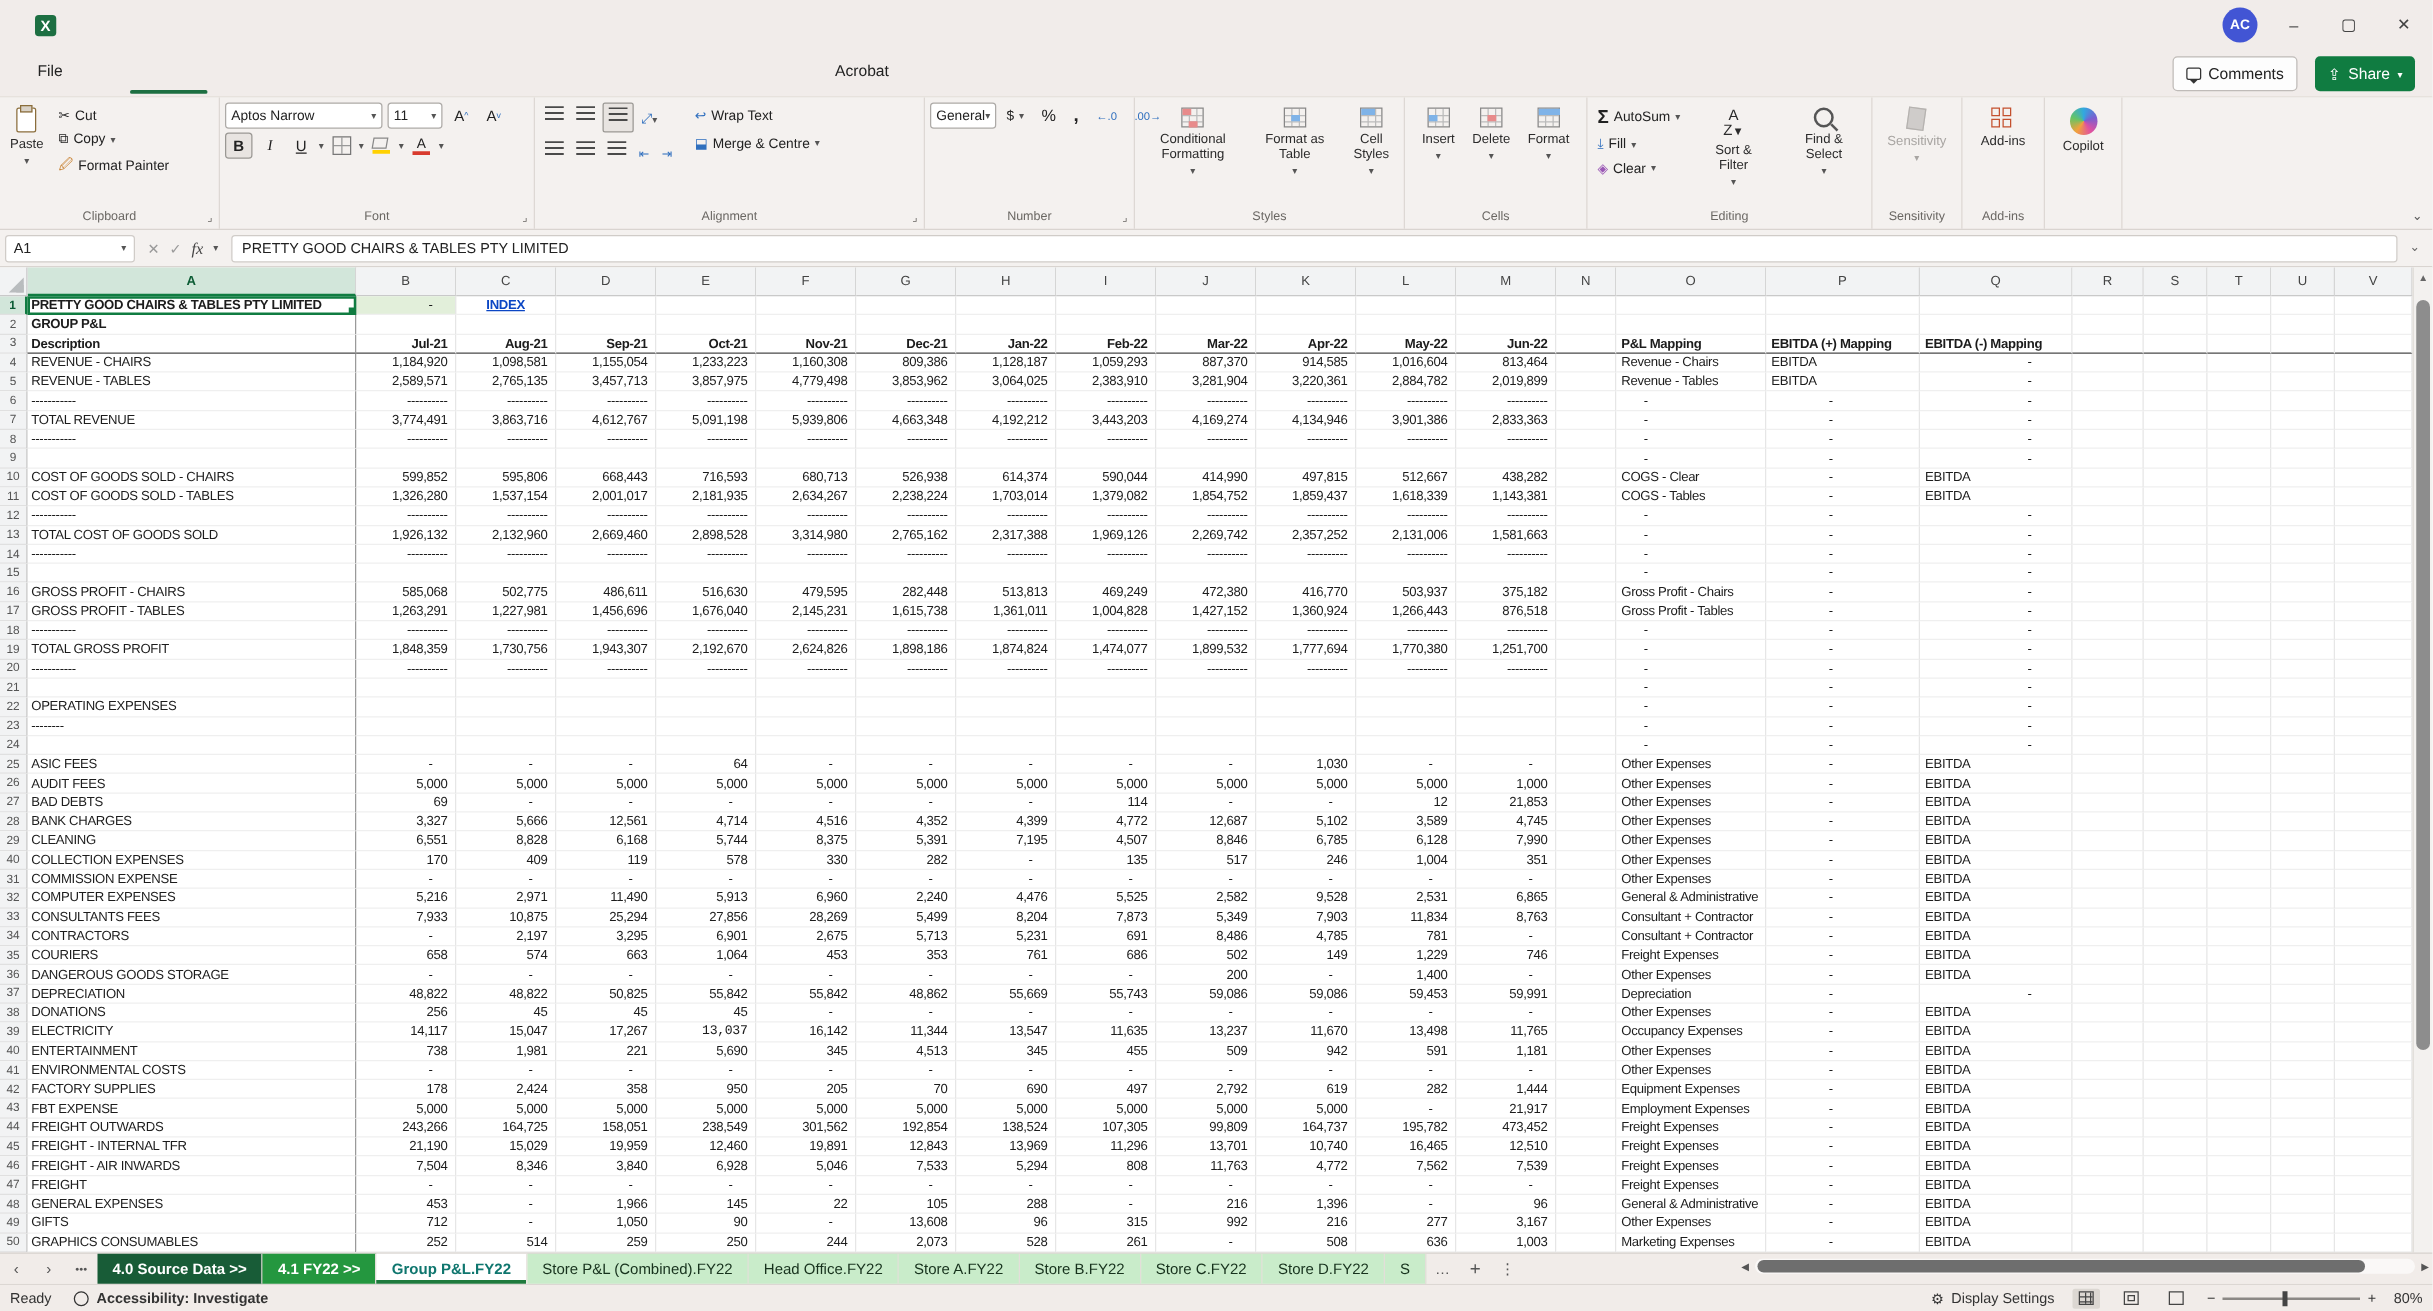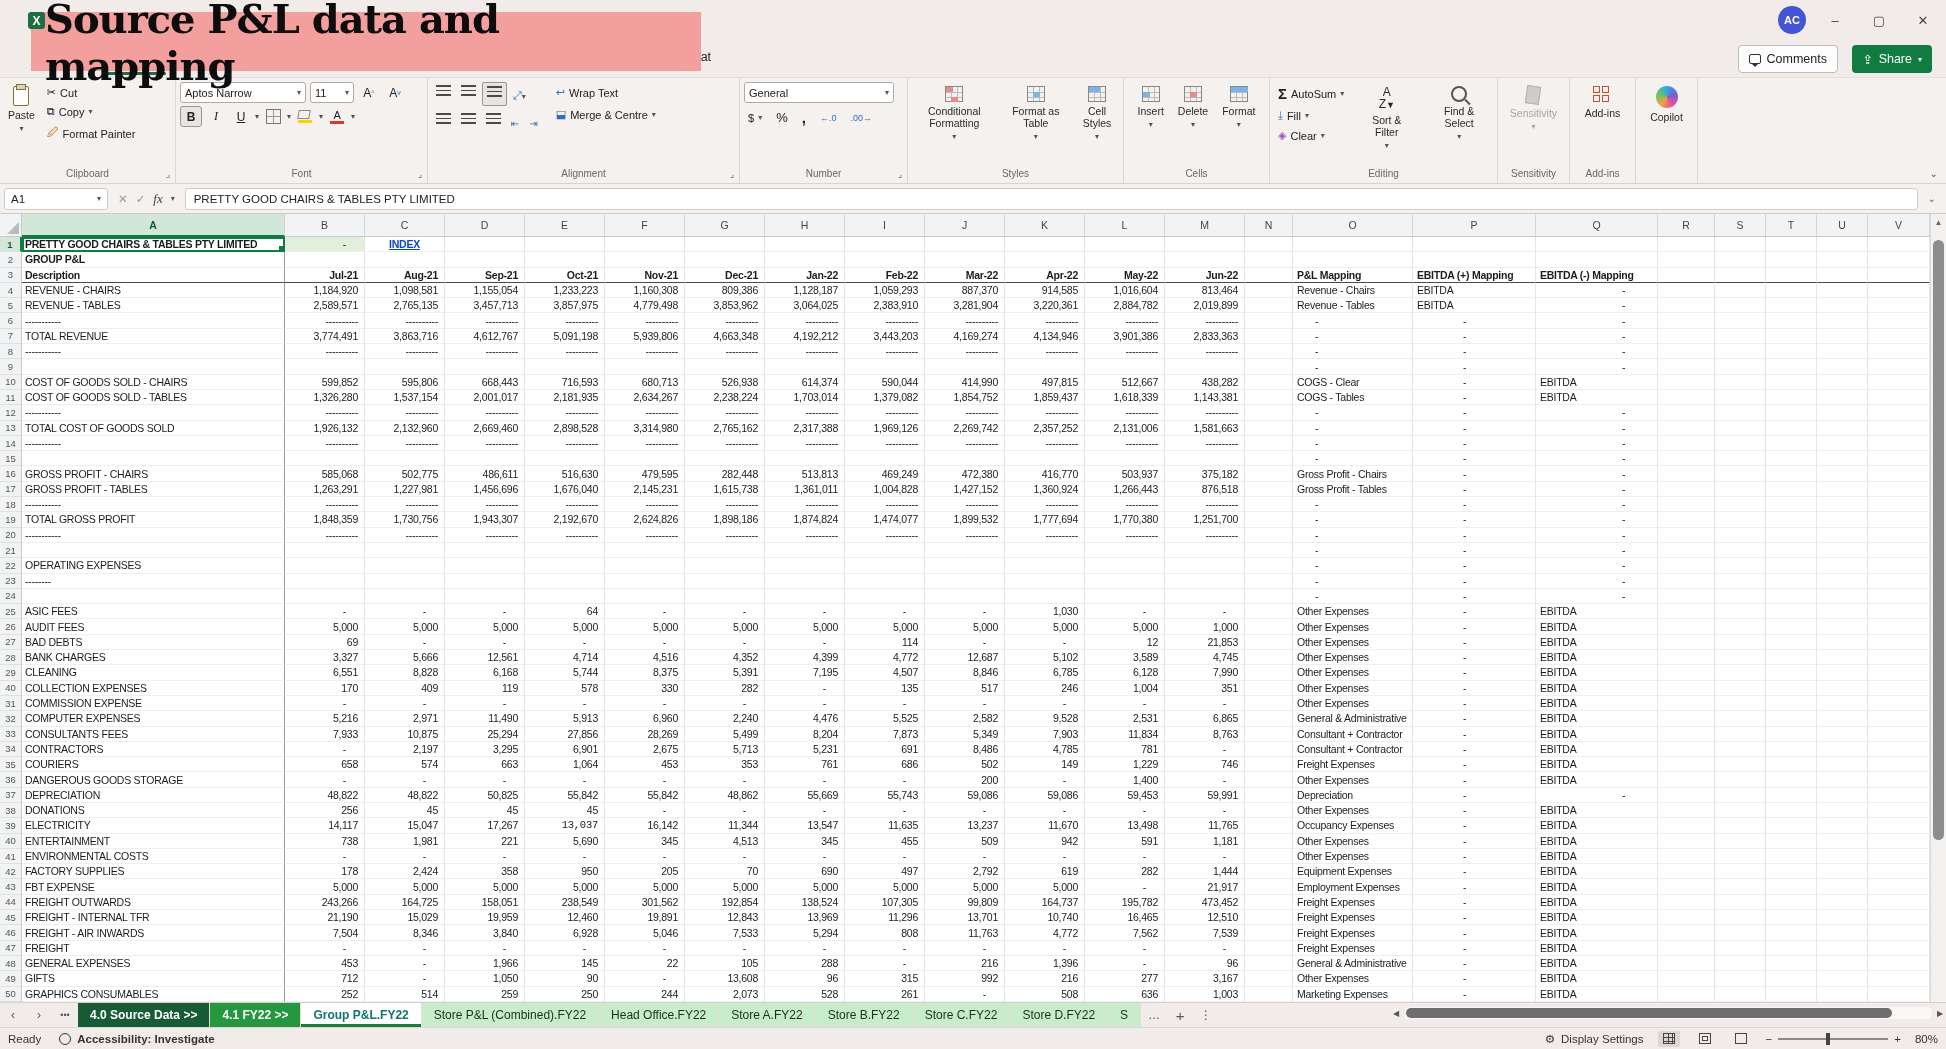--- a/index.html
+++ b/index.html
@@ -174,7 +174,6 @@
     </div>
   </div>
 
-  <div id="overlay-title">Source P&amp;L data and mapping</div>
 
   <div id="ribbon">
 

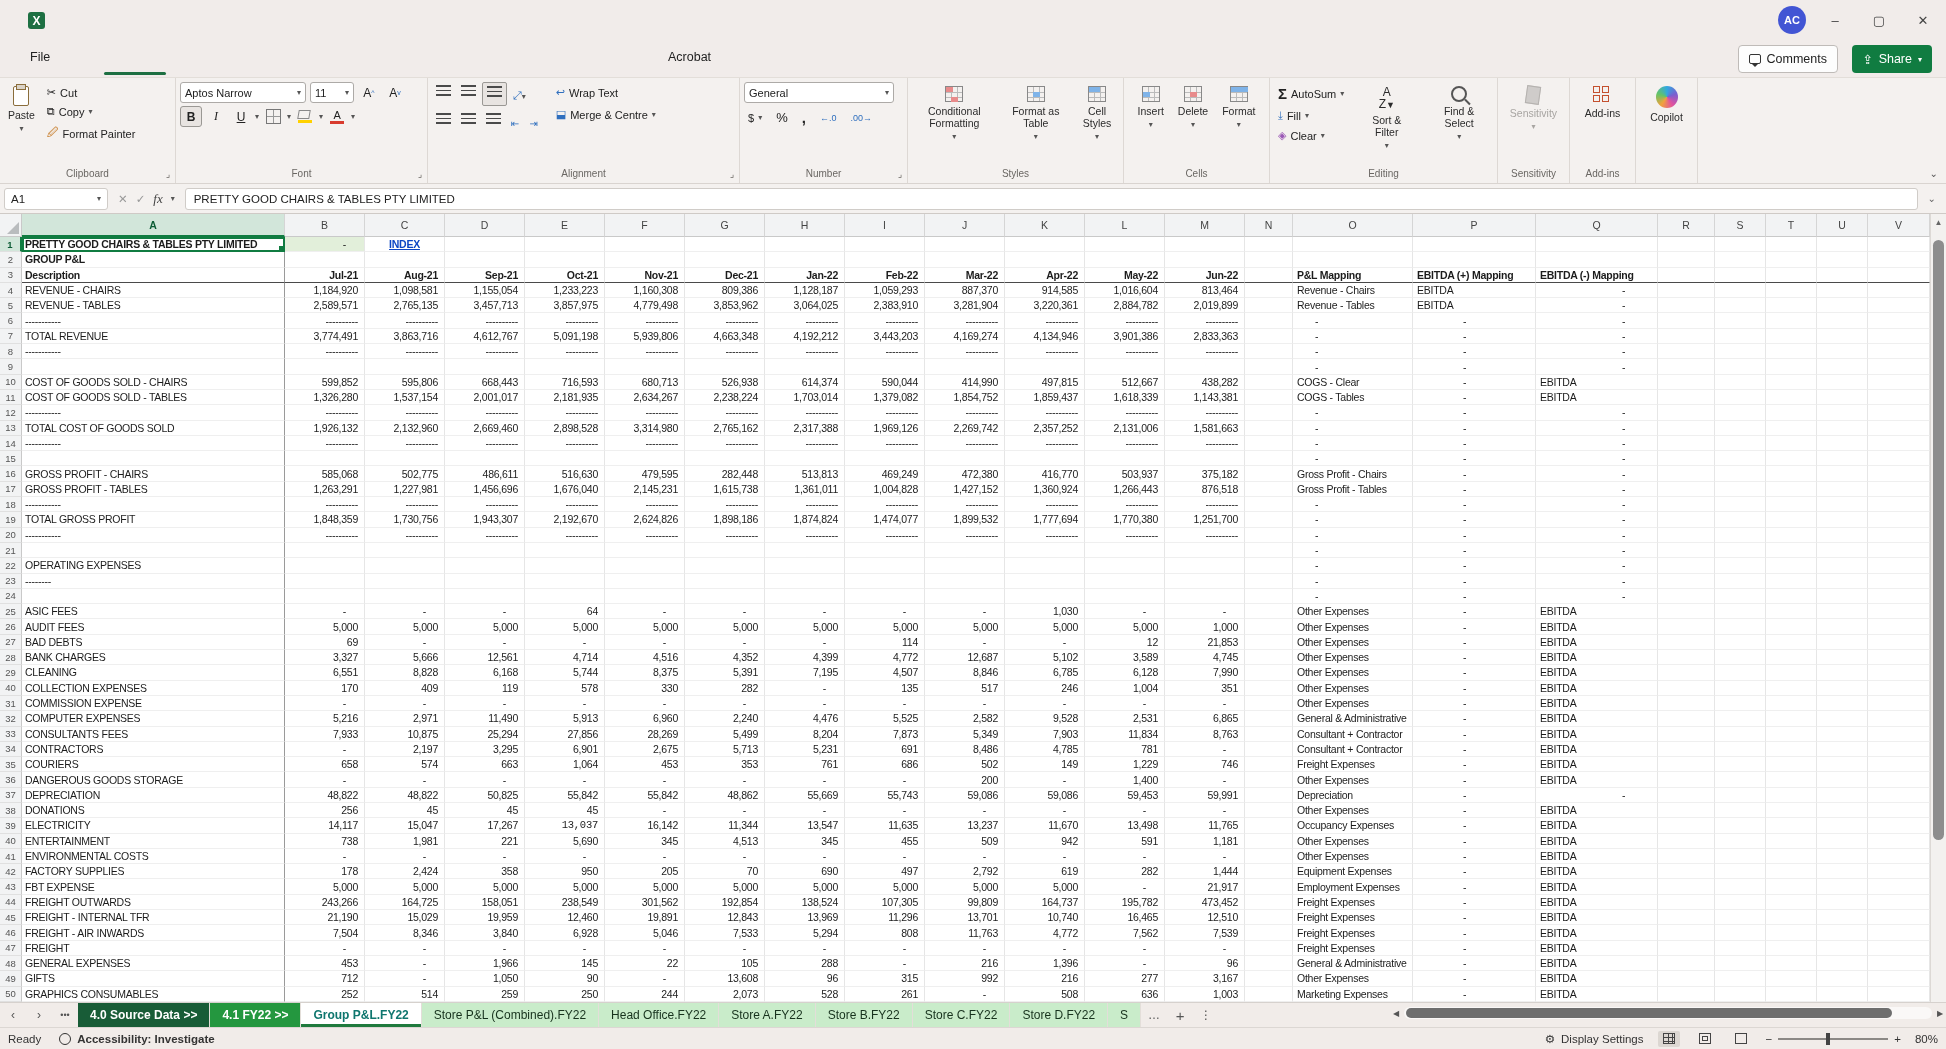--- a/index.html
+++ b/index.html
@@ -290,7 +290,7 @@
     </div>
 
     <div class="rgroup" style="width:168px">
-      <div class="rbody" style="flex-direction:column;gap:4px">
+      <div class="rbody" style="flex-direction:row;gap:4px">
         <div class="combo" style="width:150px">
             <span>General</span>
             <span class="chev">▾</span>

